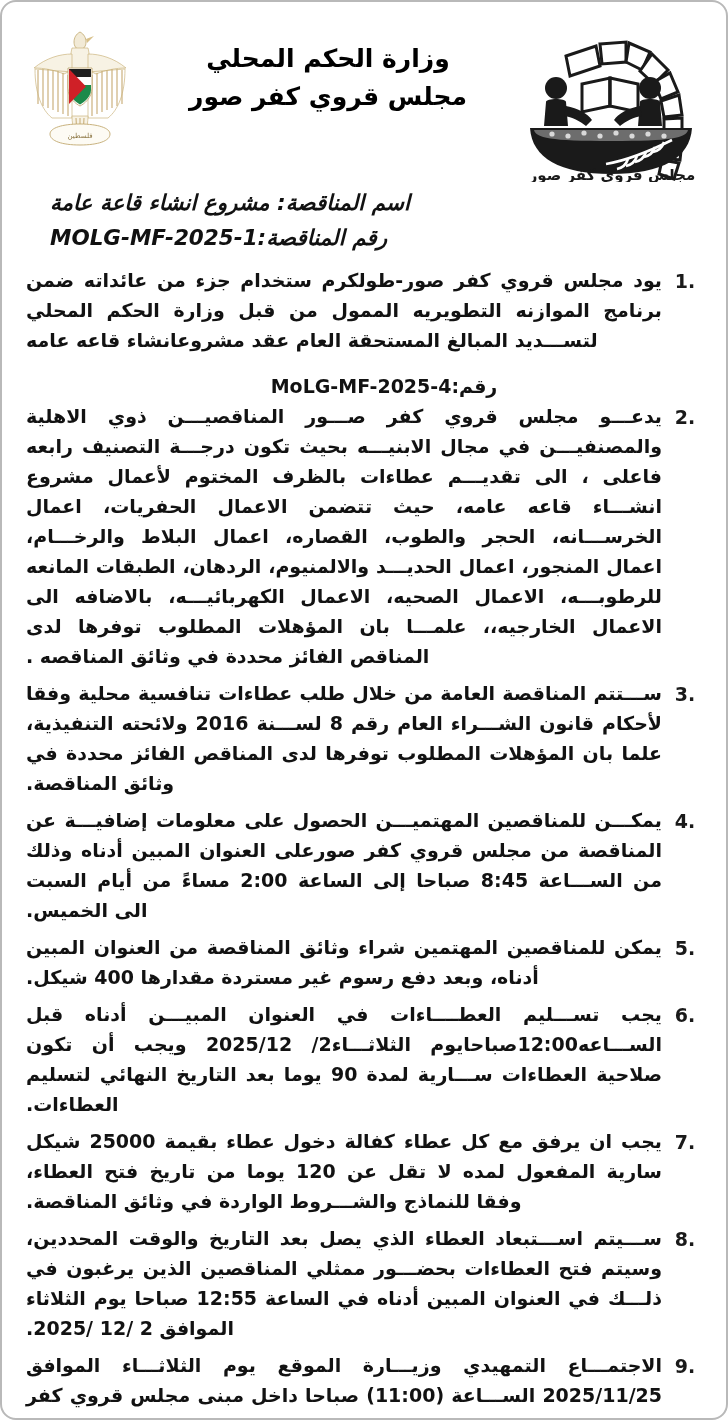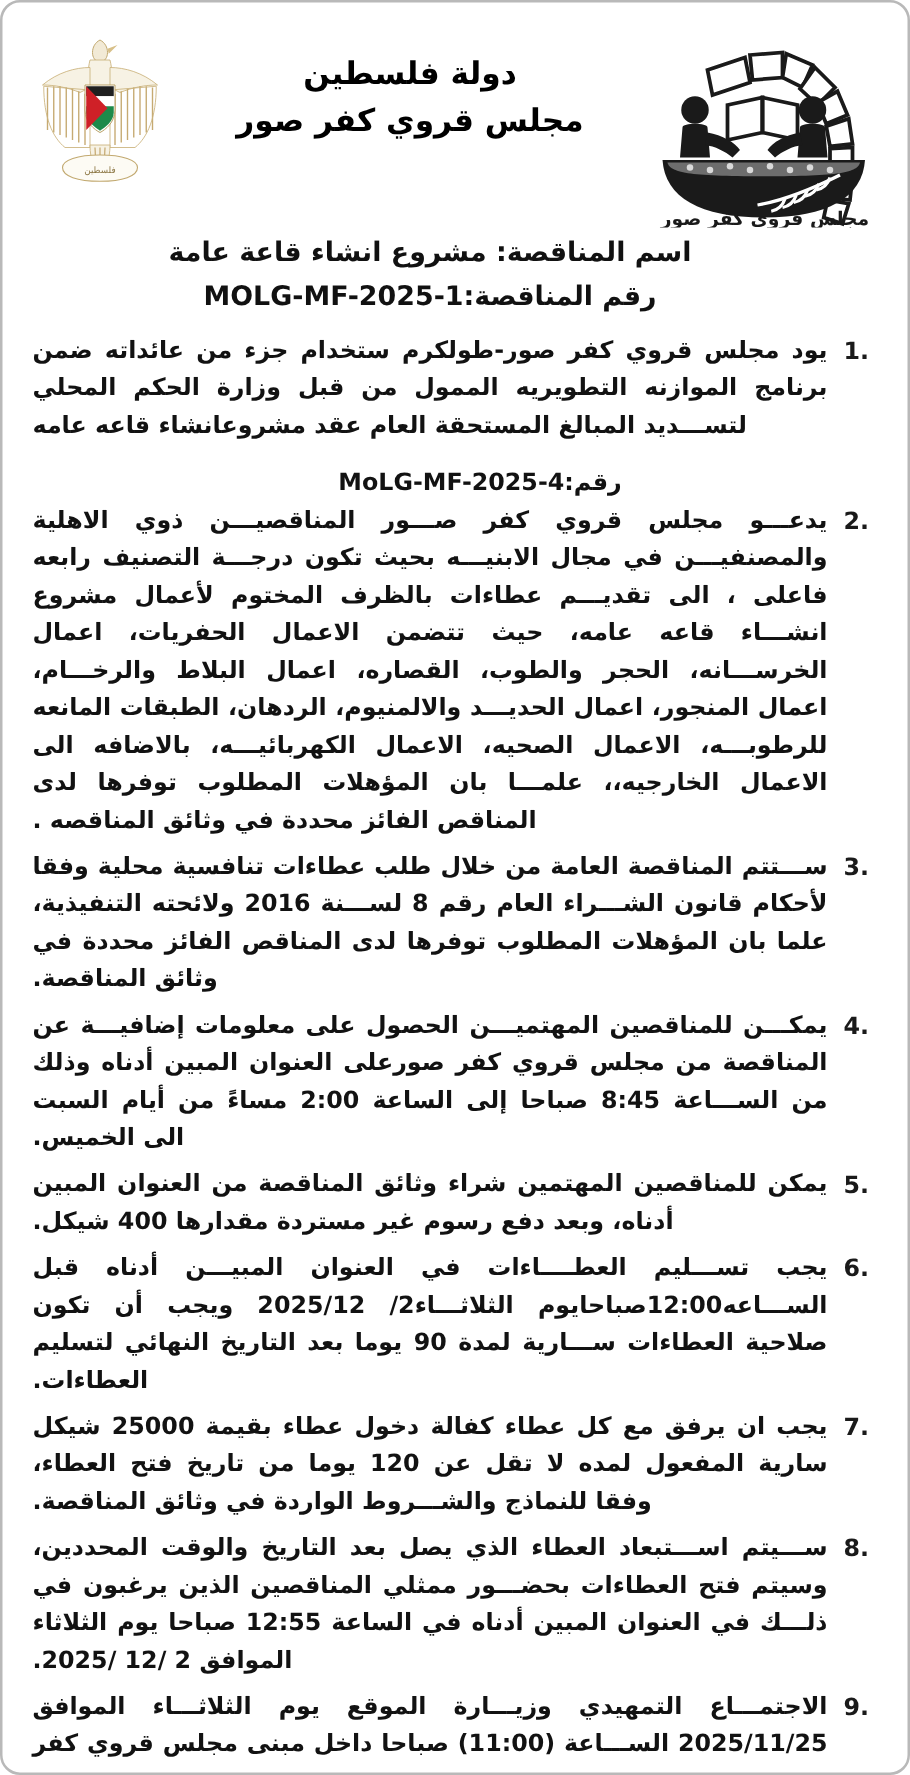--- a/index.html
+++ b/index.html
@@ -210,7 +210,6 @@
     </div>
 
     <div class="header-titles">
-      <div class="line">دولة فلسطين</div>
       <div class="line">مجلس قروي كفر صور</div>
     </div>
 

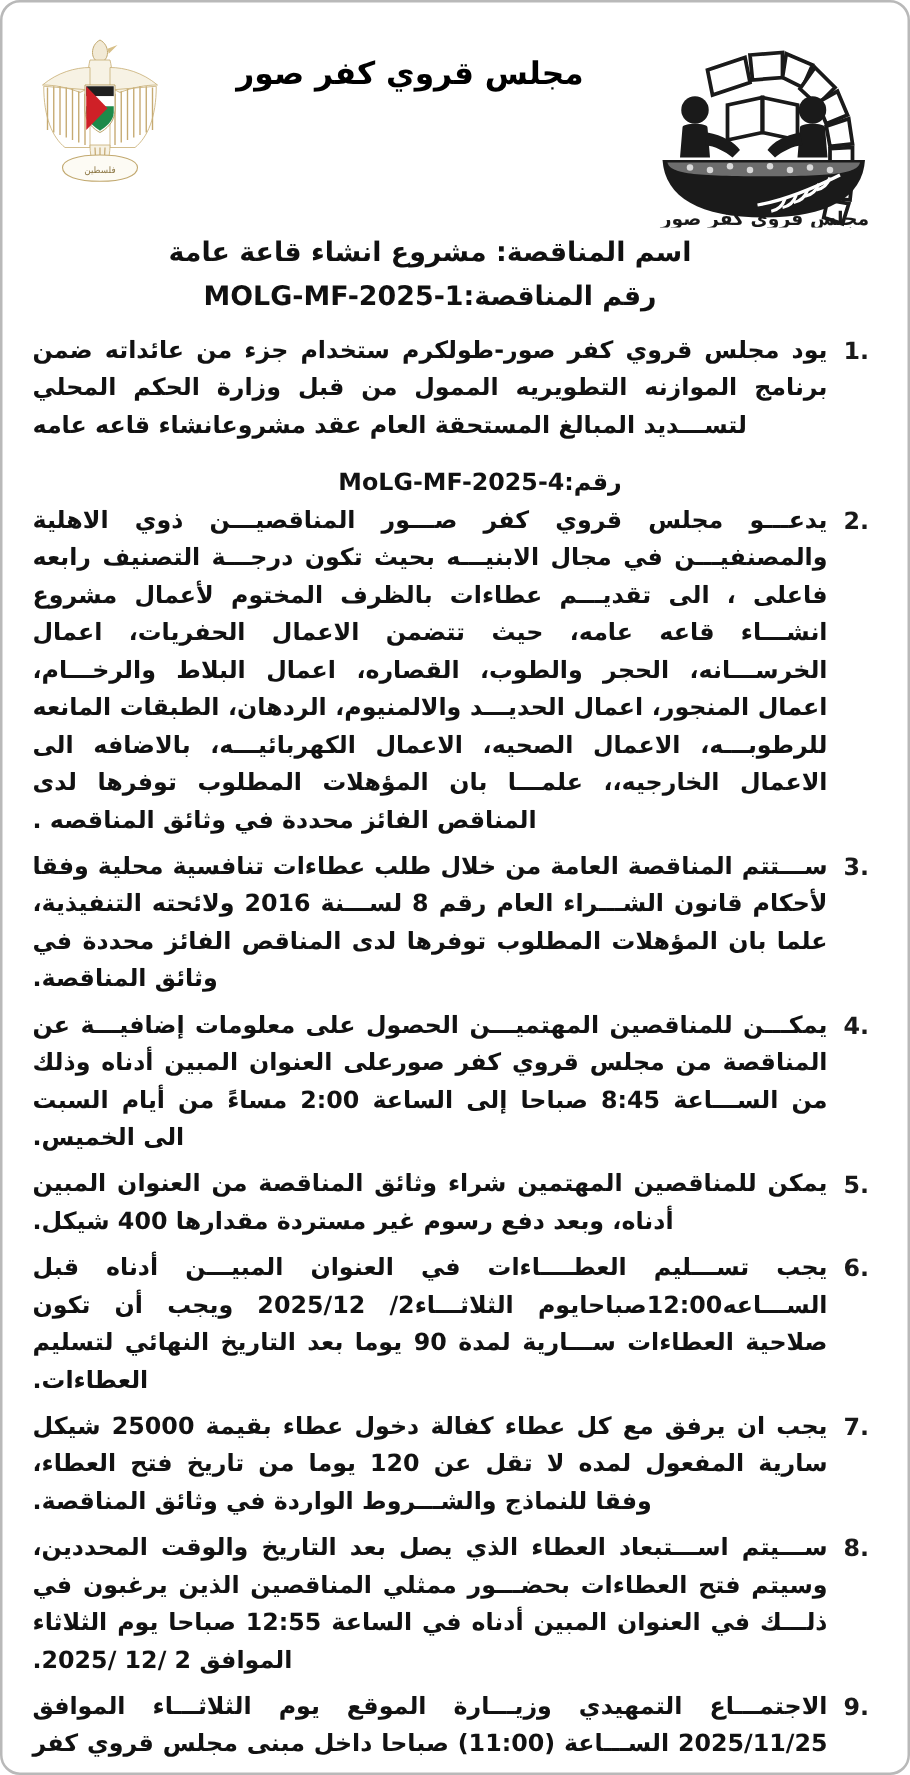--- a/index.html
+++ b/index.html
@@ -210,6 +210,7 @@
     </div>
 
     <div class="header-titles">
+      <div class="line">وزارة الحكم المحلي</div>
       <div class="line">مجلس قروي كفر صور</div>
     </div>
 

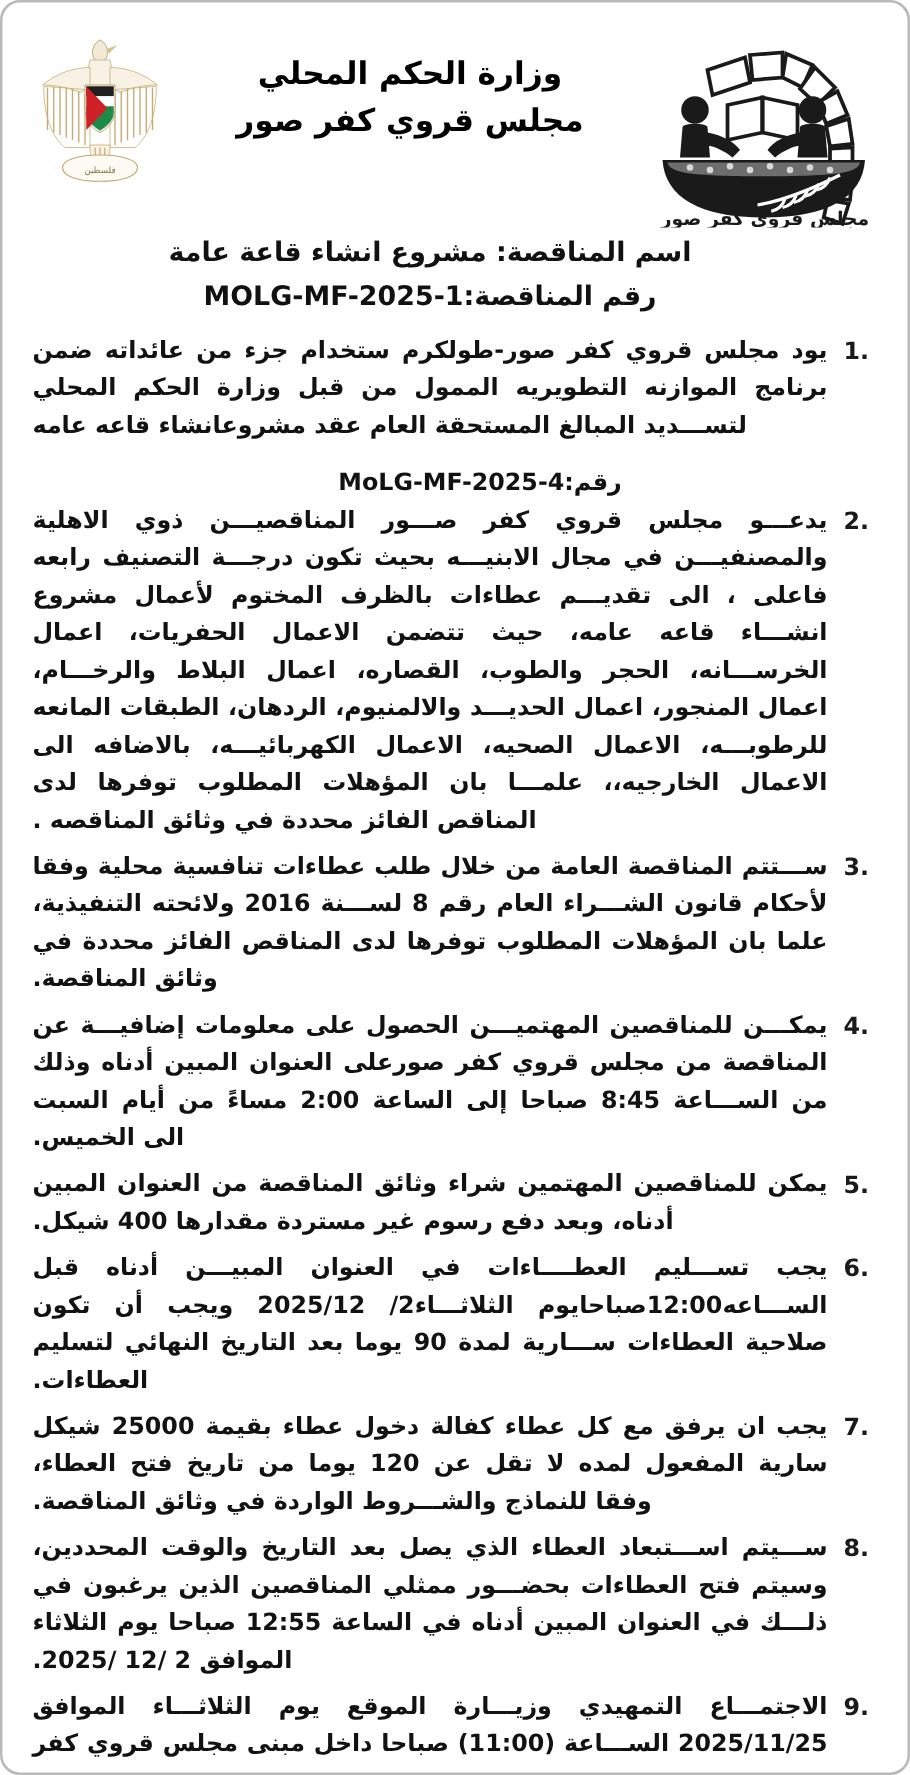--- a/index.html
+++ b/index.html
@@ -71,9 +71,10 @@
   
   .tender-head {
     direction: rtl;
-    text-align: center;
+    text-align: left;
     margin: 2px 30px 0 30px;
     padding-right: 40px;
+    font-style: italic;
   }
   .tender-head .t-line {
     font-size: 21.5px;

